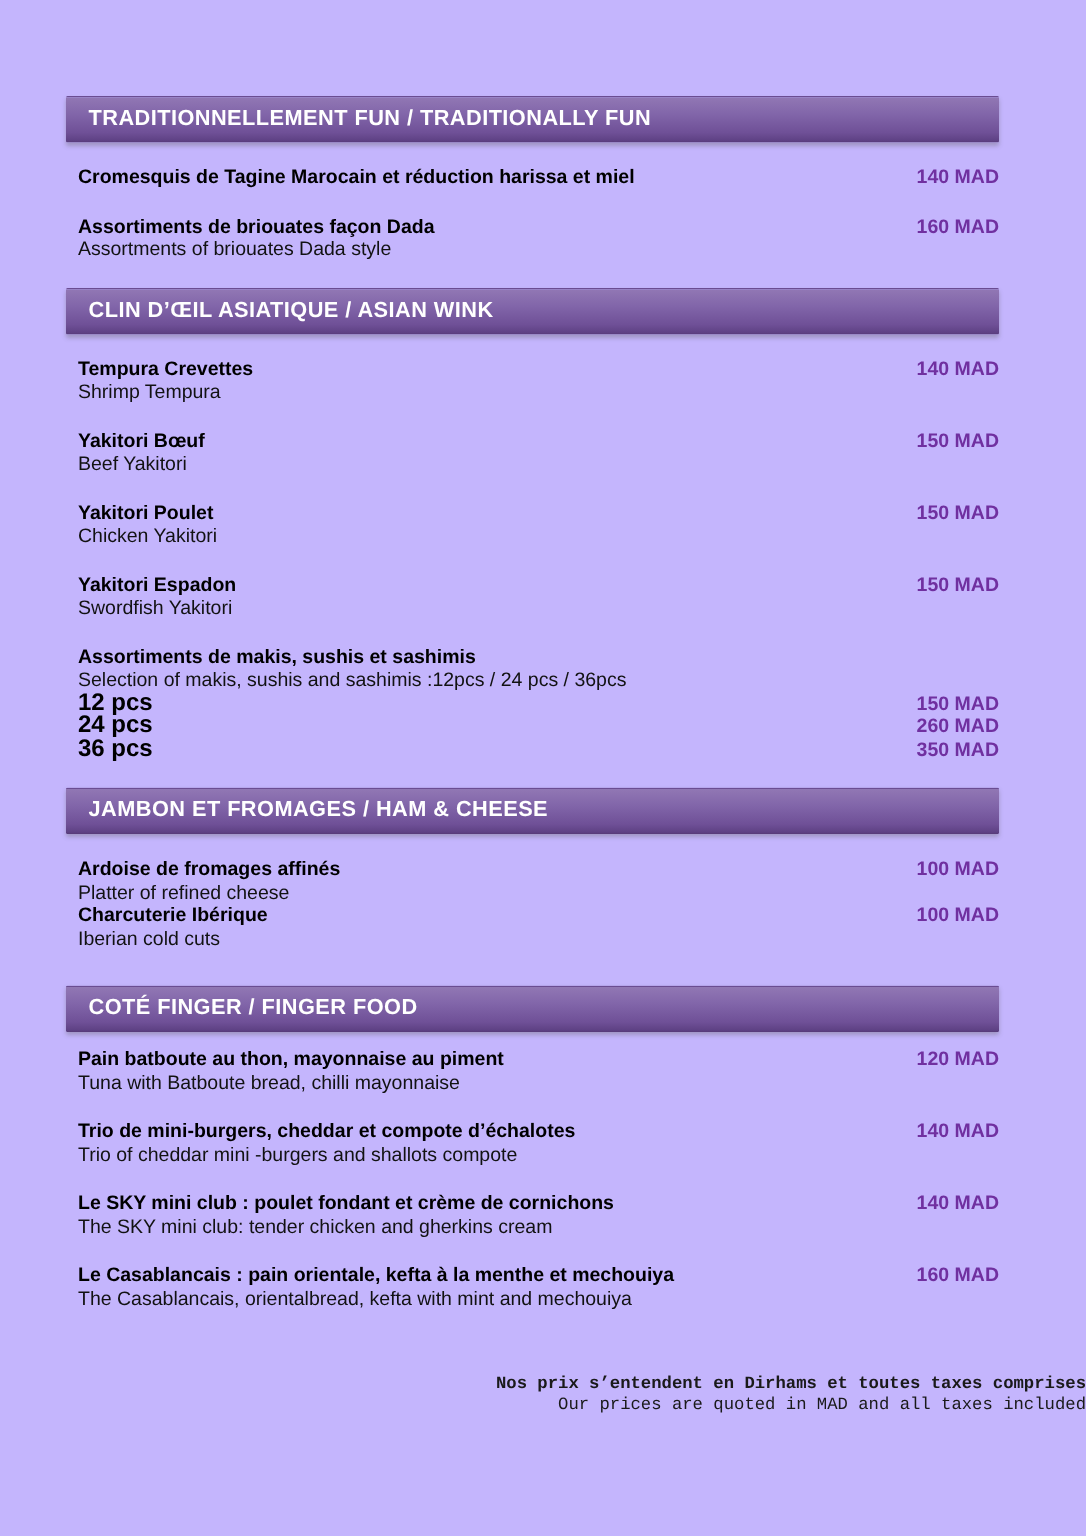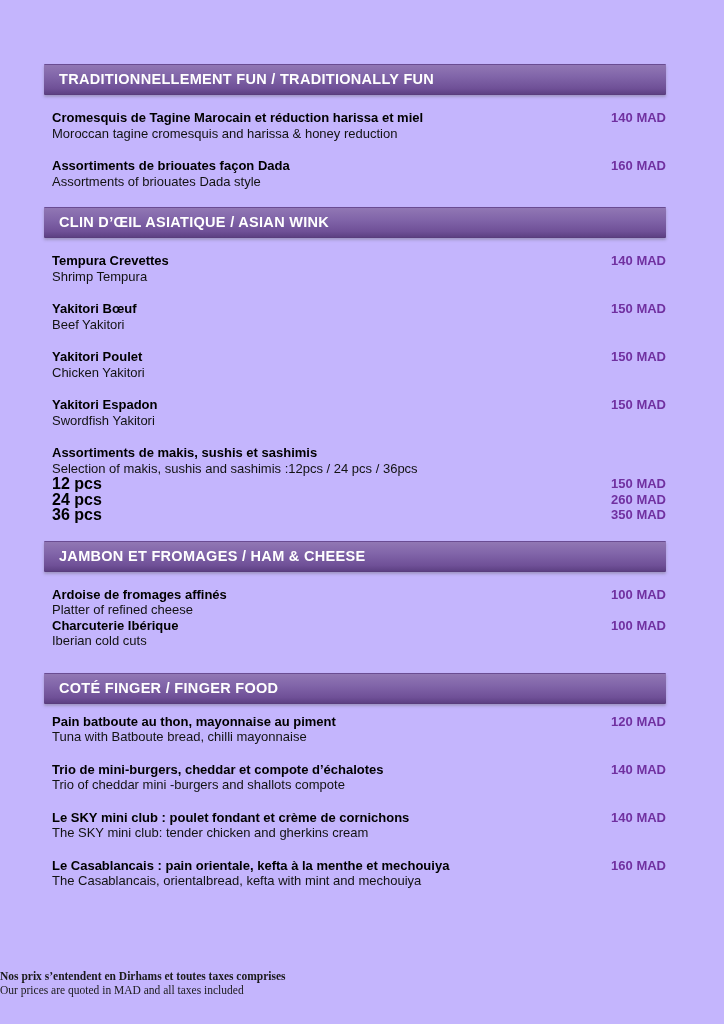--- a/index.html
+++ b/index.html
@@ -61,7 +61,6 @@
         <div class="item">
           <div class="item-text">
             <div class="item-name">Cromesquis de Tagine Marocain et réduction harissa et miel</div>
-            <div class="item-desc">Moroccan tagine cromesquis and harissa &amp; honey reduction</div>
           </div>
           <div class="item-price" style="color: rgb(112, 48, 160);">140 MAD</div>
         </div>

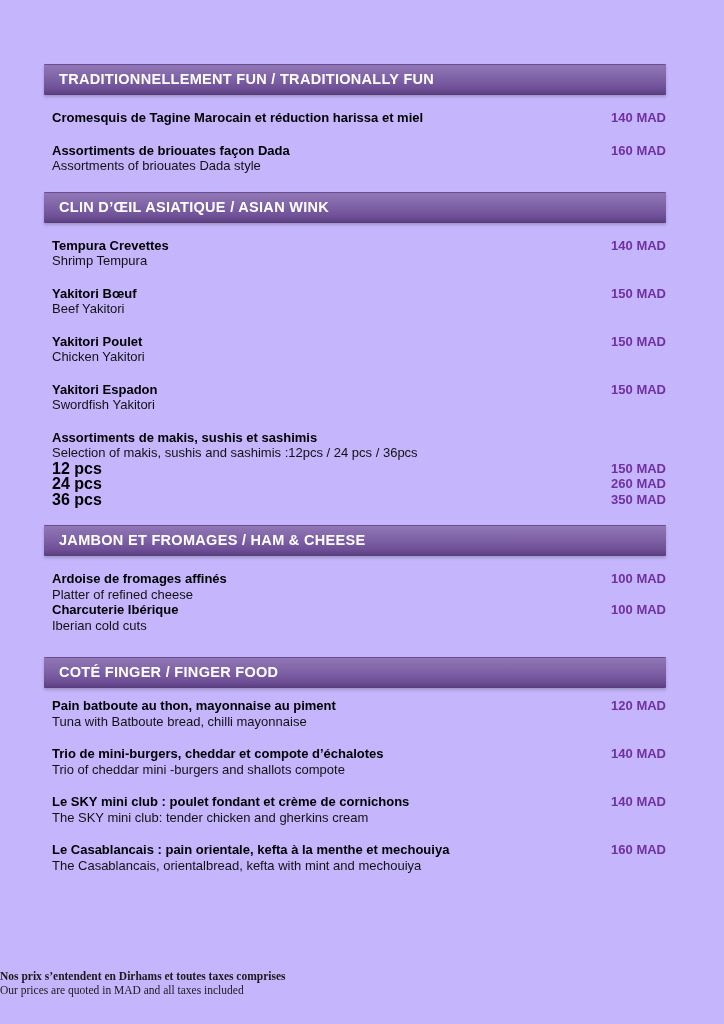--- a/index.html
+++ b/index.html
@@ -42,9 +42,9 @@
   .option-row{display:flex;justify-content:space-between;align-items:flex-start;}
   .option-label{font-weight:bold;font-size:16px;color:#000;line-height:15.5px;}
   .footer{
-    position:absolute;left:0;right:0;top:970px;
-    text-align:left;
-    font-family:Liberation Serif, serif;
+    position:absolute;left:0;right:0;top:916px;
+    text-align:right;
+    font-family:Liberation Mono, monospace;
     font-size:11.5px;color:#1a1a1a;line-height:13.5px;
   }
   .footer-line1{font-weight:bold;}

